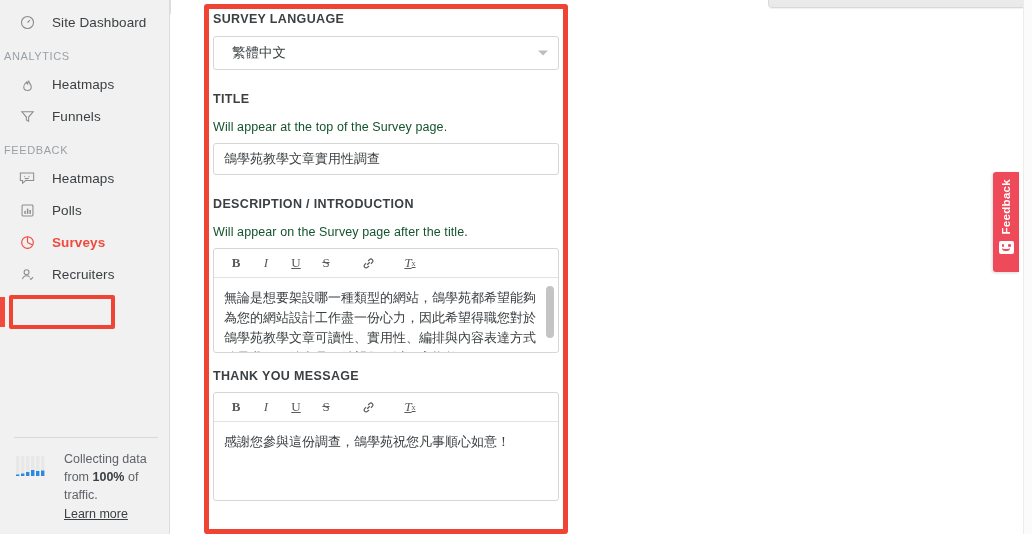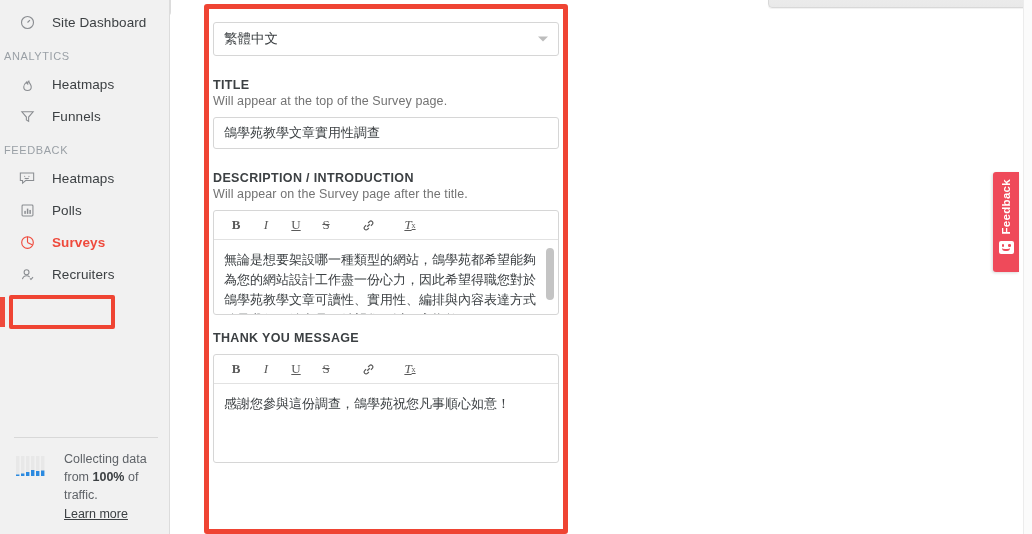--- a/index.html
+++ b/index.html
@@ -419,6 +419,7 @@
 
     <div class="form-card">
 
+      <div class="field-label">SURVEY LANGUAGE</div>
       <div class="select-box">
         <span>繁體中文</span>
         <span class="select-caret"></span>

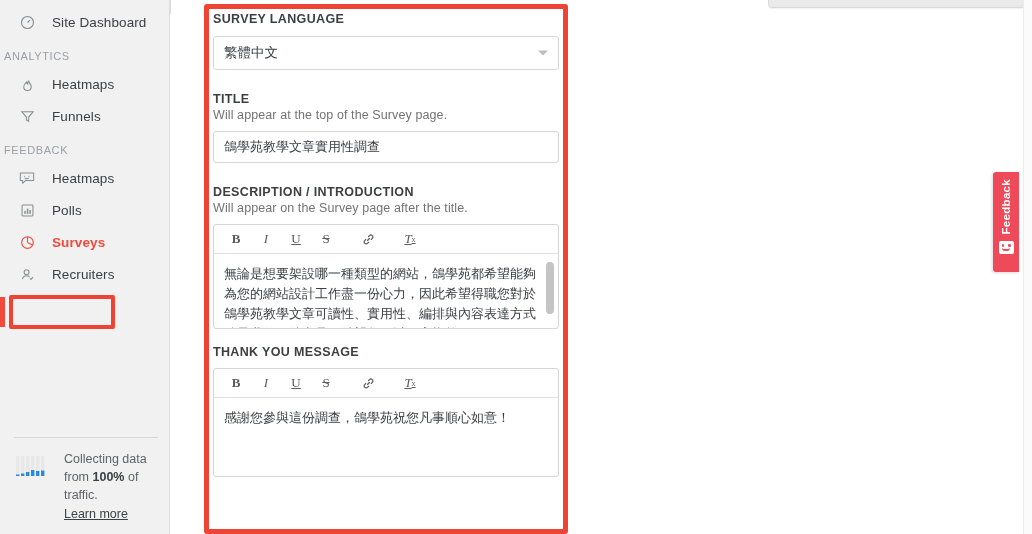--- a/index.html
+++ b/index.html
@@ -141,7 +141,7 @@
     border-radius: 3px;
     background: #fff;
     display: flex; align-items: center;
-    padding: 0 10px;
+    padding: 0 18px;
     font-size: 13.5px;
     color: #3c4043;
     cursor: pointer;

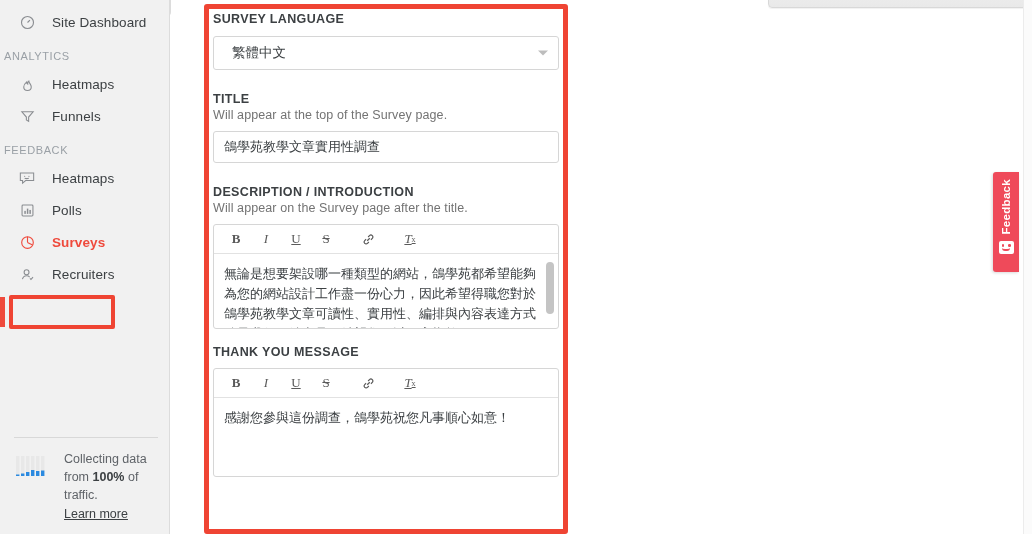--- a/index.html
+++ b/index.html
@@ -129,8 +129,8 @@
   }
   .field-help {
     font-size: 12.5px;
-    color: #737373;
-    margin-top: 2px;
+    color: #14532d;
+    margin-top: 14px;
     letter-spacing: .1px;
   }
 

